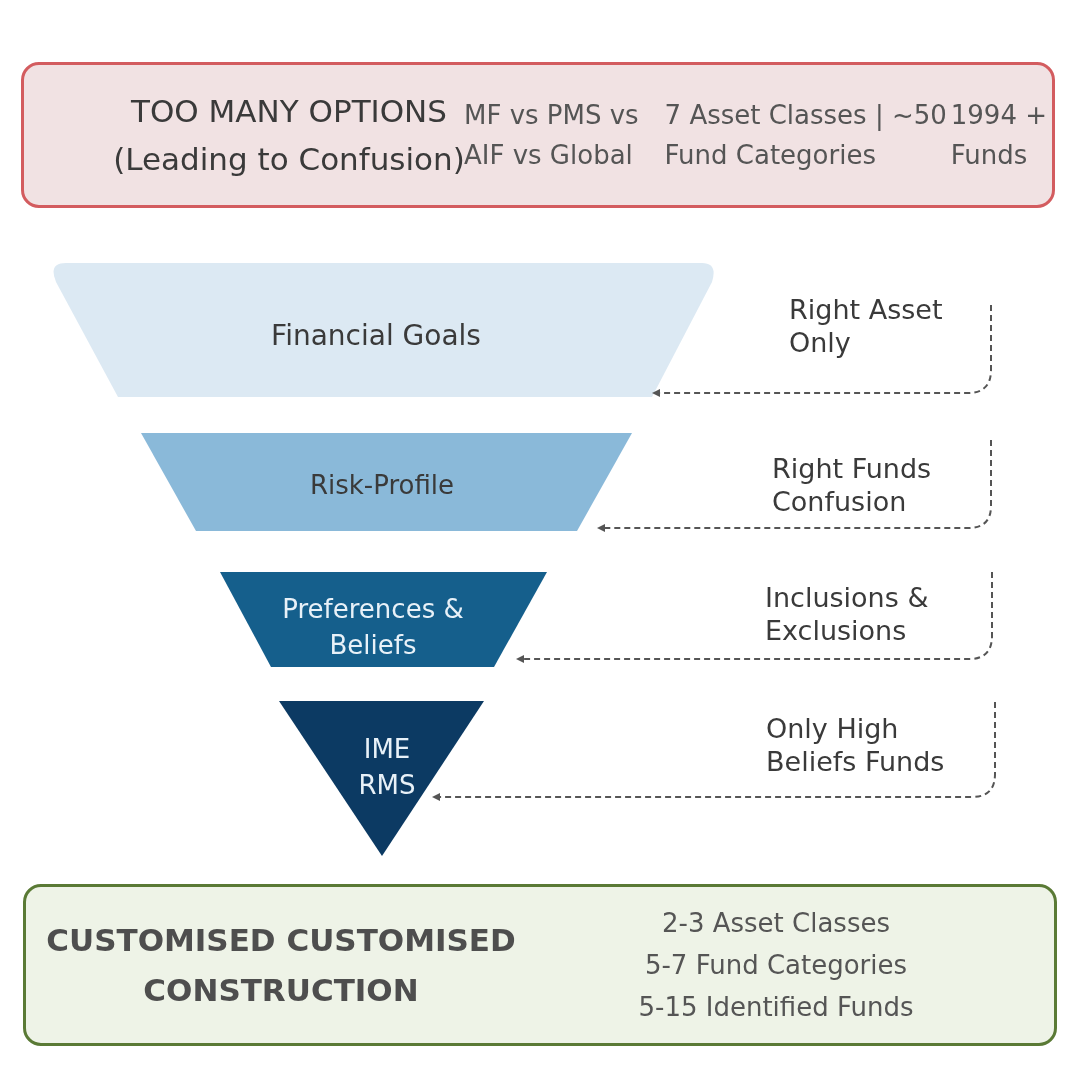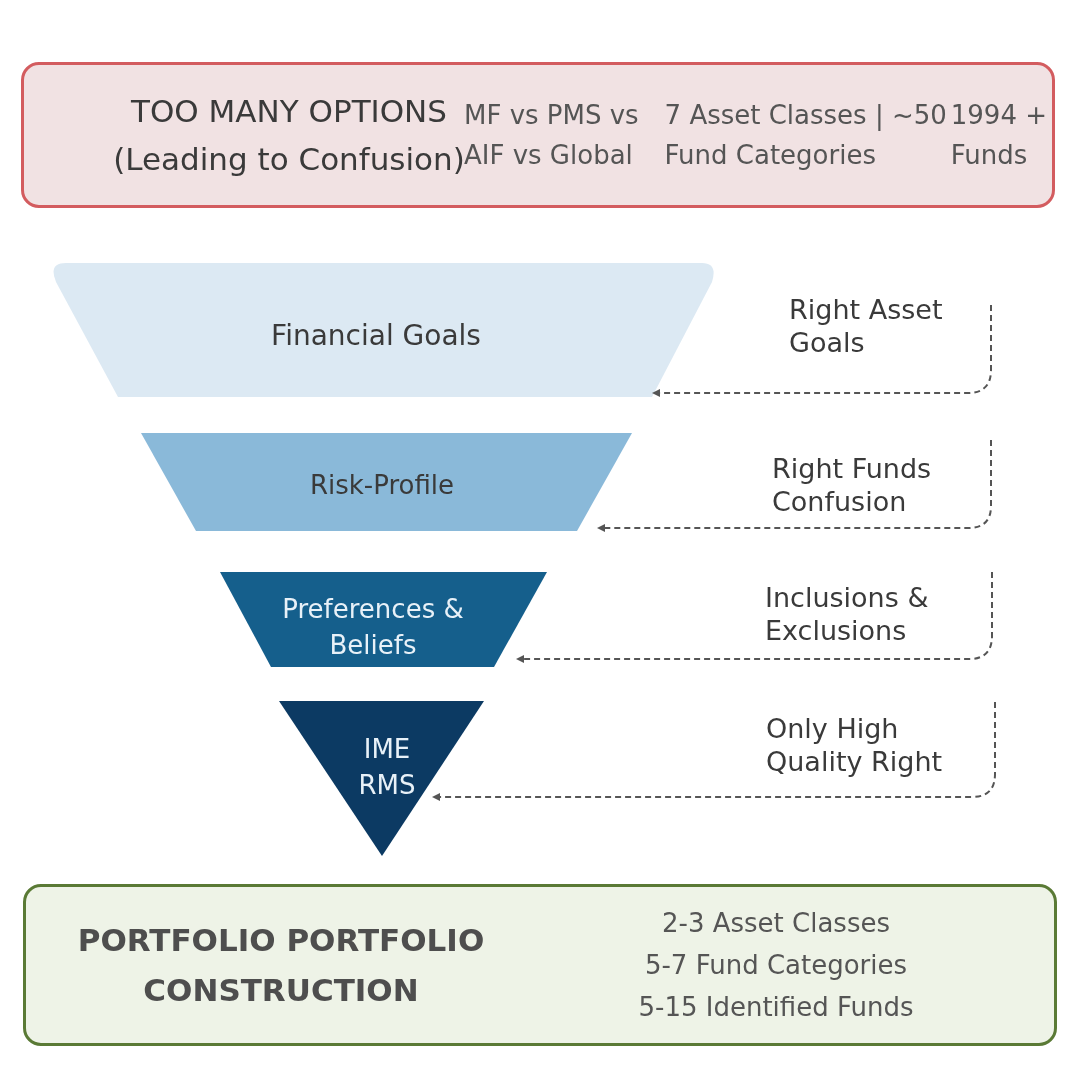--- a/index.html
+++ b/index.html
@@ -71,7 +71,7 @@
 
 <div class="side-label" style="left:765px; top:293px;margin-left:24px;">
   <div>Right Asset</div>
-  <div>Goals</div>
+  <div>Only</div>
 </div>
 <div class="side-label" style="left:772px; top:452px;">
   <div>Right Funds</div>

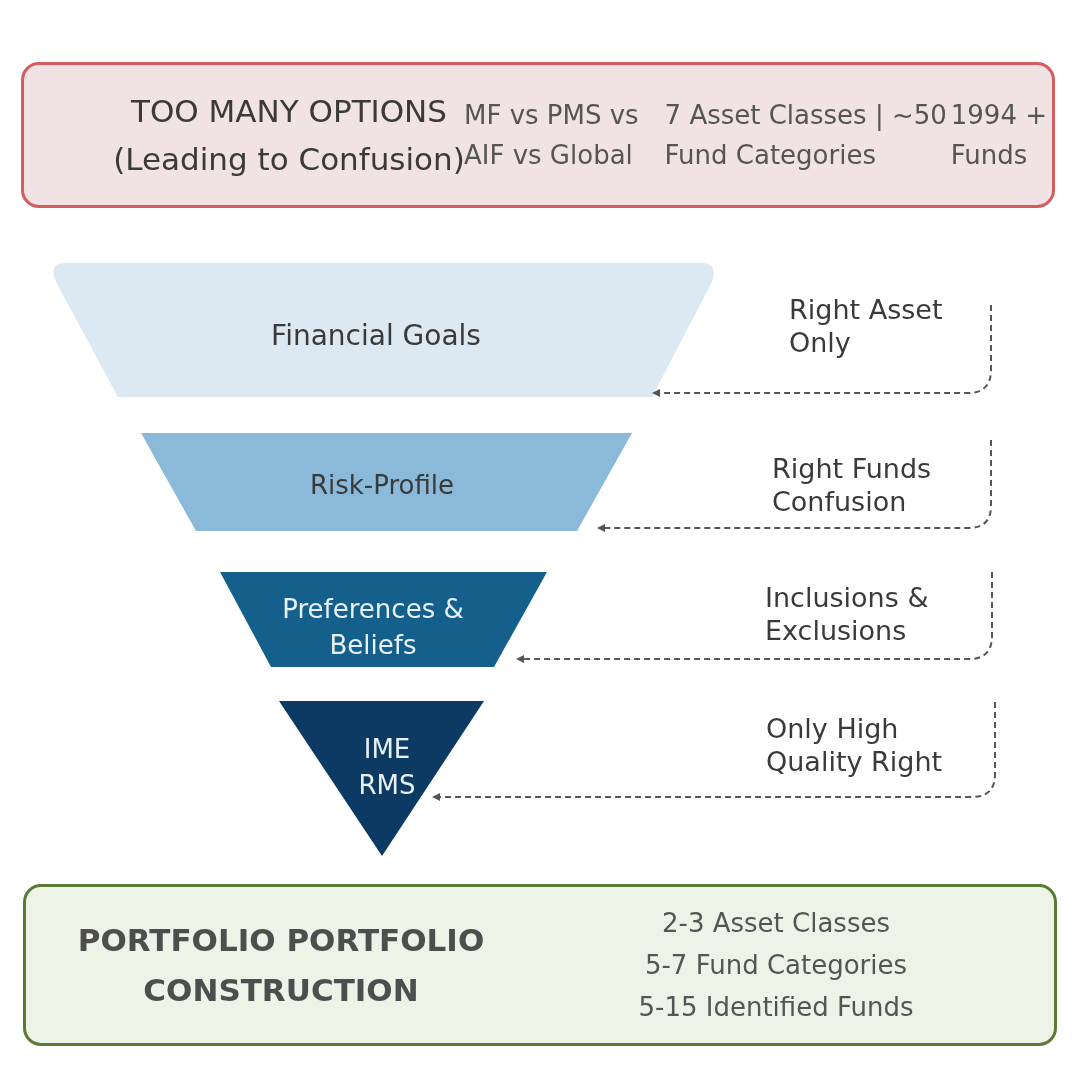--- a/index.html
+++ b/index.html
@@ -83,7 +83,7 @@
 </div>
 <div class="side-label" style="left:766px; top:712px;">
   <div>Only High</div>
-  <div>Quality Right</div>
+  <div>Beliefs Funds</div>
 </div>
 
 <div class="box bottom-box">

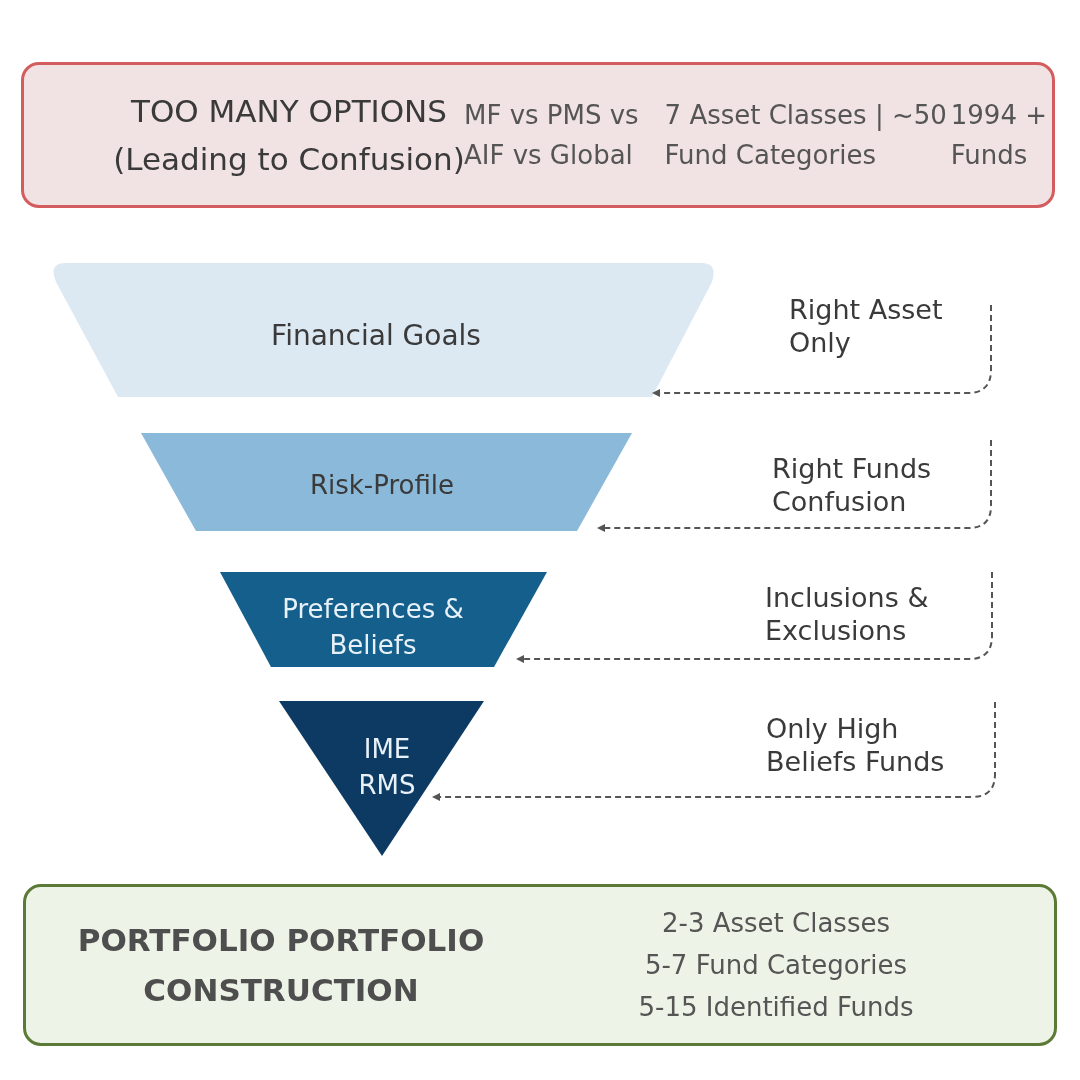--- a/index.html
+++ b/index.html
@@ -88,7 +88,7 @@
 
 <div class="box bottom-box">
   <div class="bottom-left">
-    <div>PORTFOLIO PORTFOLIO</div>
+    <div>CUSTOMISED CUSTOMISED</div>
     <div>CONSTRUCTION</div>
   </div>
   <div class="bottom-right">

